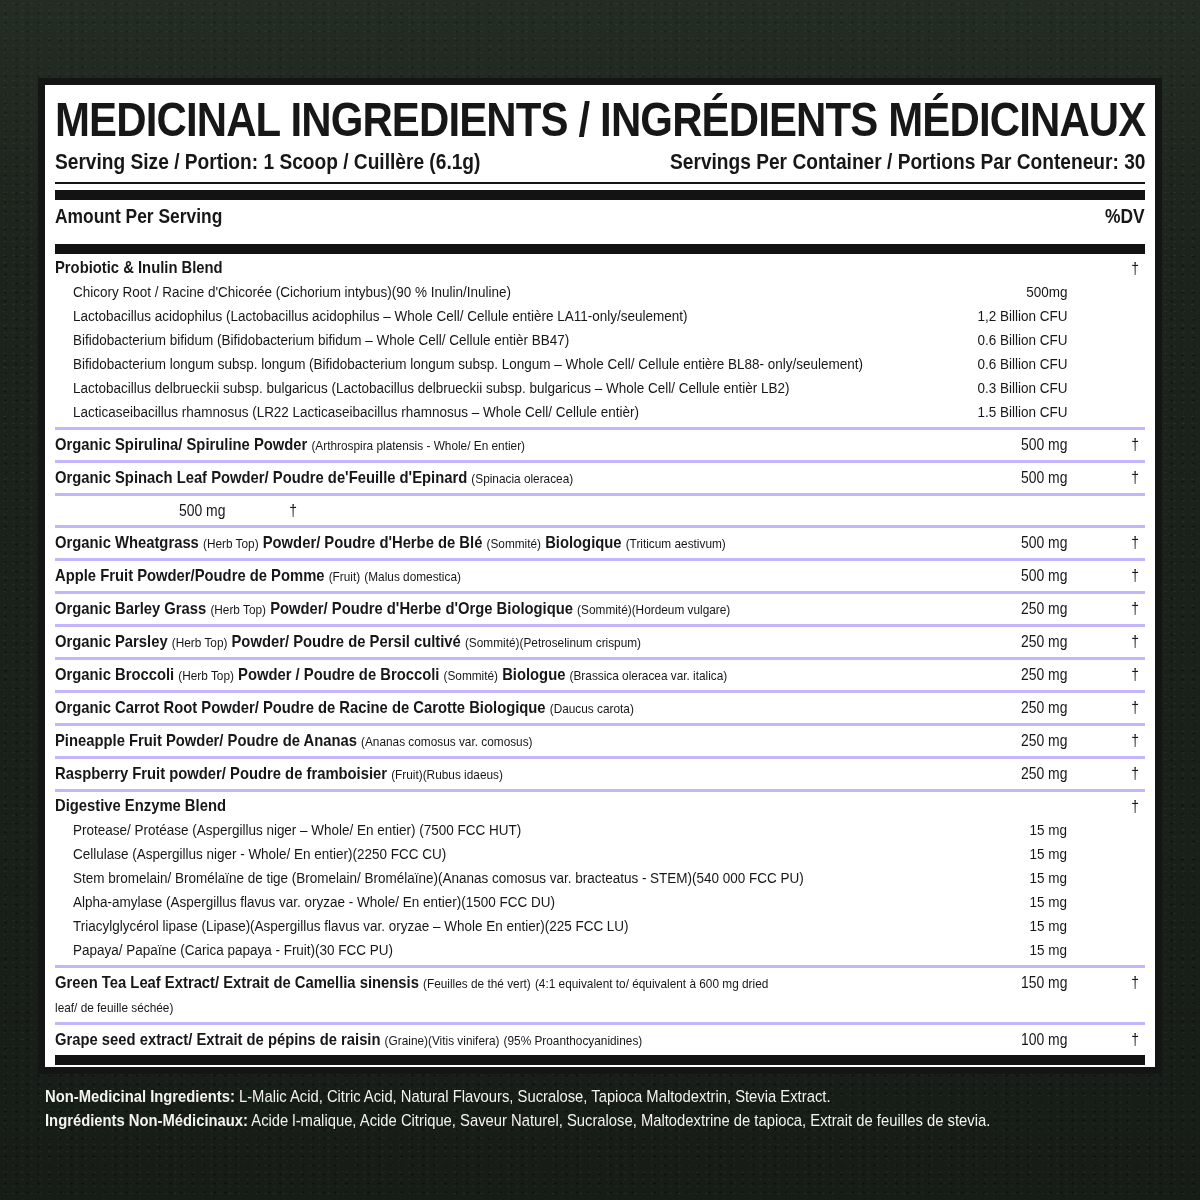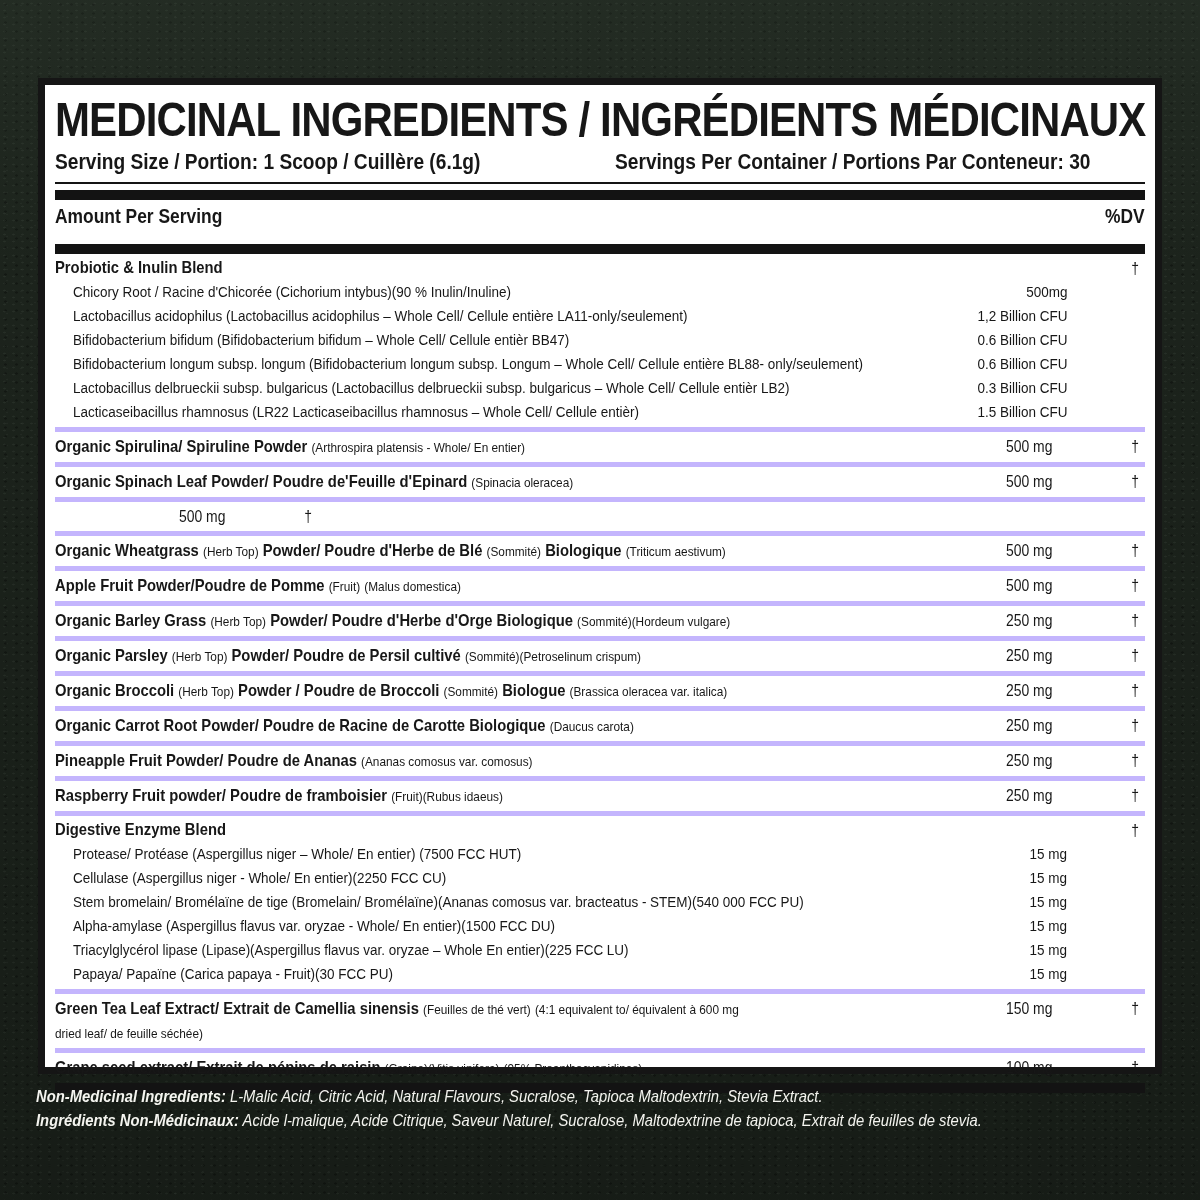--- a/index.html
+++ b/index.html
@@ -24,7 +24,7 @@
   .ta{transform-origin:100% 50%;}
   .t.wrap{white-space:normal;}
   .title{font-size:49px;font-weight:800;letter-spacing:-1px;line-height:56px;margin:4px 6px 2px 0;}
-  .serving{display:flex;align-items:baseline;font-size:22px;font-weight:700;line-height:26px;margin:2px 0 7px 0;}
+  .serving{display:flex;justify-content:space-between;align-items:baseline;font-size:22px;font-weight:700;line-height:26px;margin:2px 0 7px 0;}
   .rule-thin{height:2px;background:#141414;}
   .bar{height:10px;background:#131313;margin-top:6px;}
   .bar.tight{margin-top:0;}

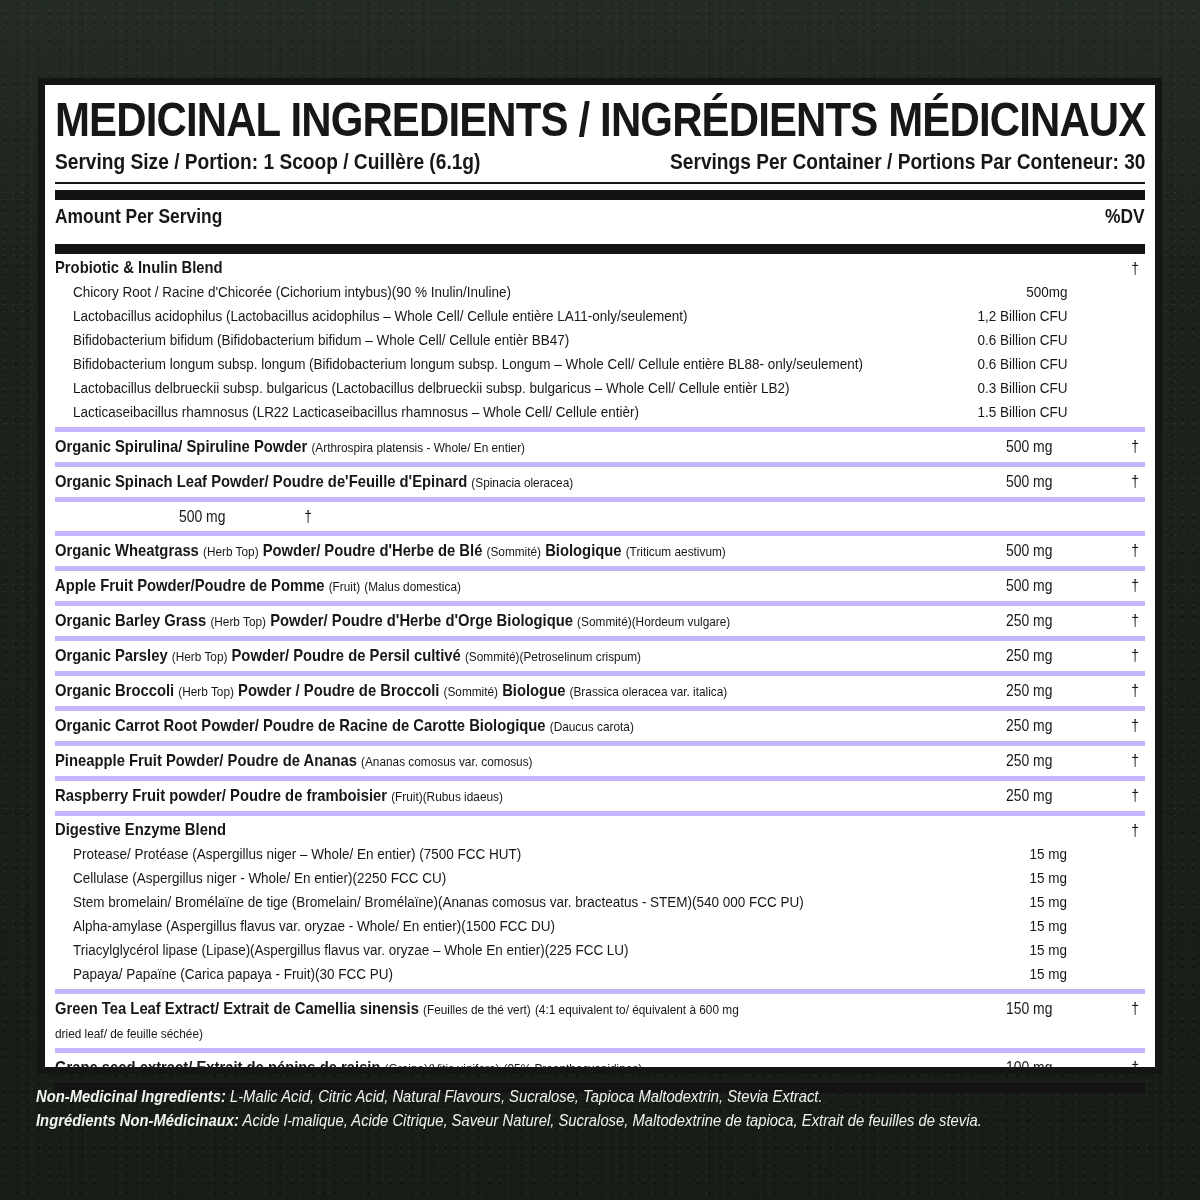--- a/index.html
+++ b/index.html
@@ -29,7 +29,7 @@
   .bar{height:10px;background:#131313;margin-top:6px;}
   .bar.tight{margin-top:0;}
   .header-row{display:flex;justify-content:space-between;align-items:center;font-size:20px;font-weight:700;padding:5px 0 16px 0;}
-  #rows .row{border-bottom:5px solid #c4b5fd;padding:3px 0;}
+  #rows .row{border-bottom:3px solid #c4b5fd;padding:3px 0;}
   #rows .row:last-child{border-bottom:none;}
   .line{display:flex;align-items:flex-start;}
   .cell{box-sizing:border-box;}

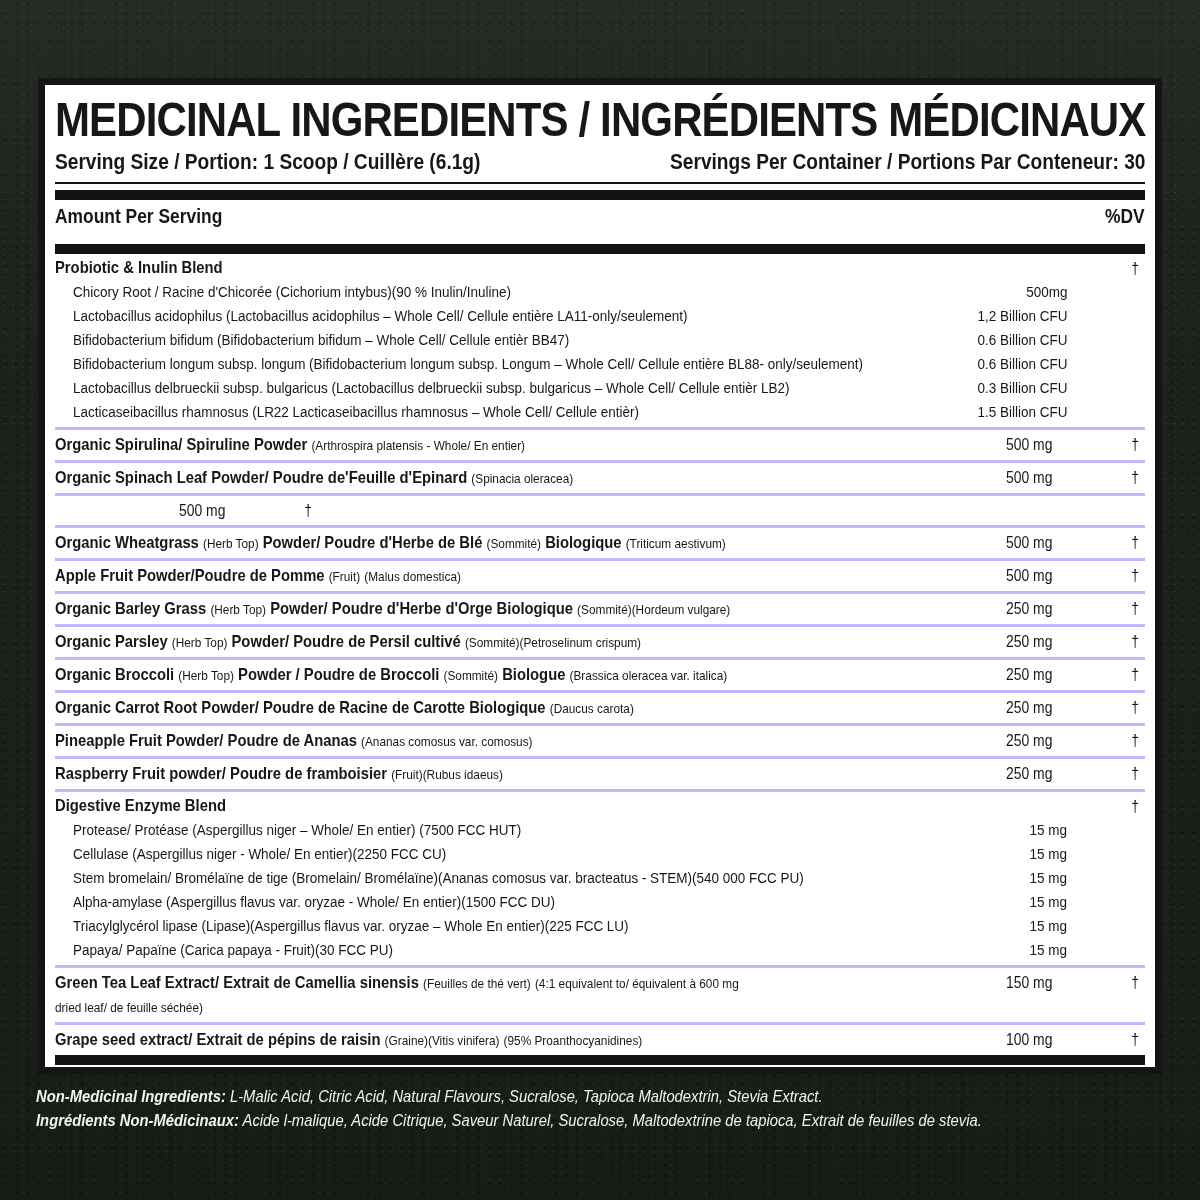--- a/index.html
+++ b/index.html
@@ -38,7 +38,7 @@
   .cell.dv{width:78px;text-align:right;padding-right:6px;}
   .cell.amt .t,.cell.dv .t{font-size:16px;font-weight:400;line-height:23px;}
   .line.blend-title{font-size:17px;font-weight:700;line-height:22px;}
-  .line.single{font-size:17px;font-weight:700;line-height:23px;gap:15px;}
+  .line.single{font-size:17px;font-weight:700;line-height:23px;}
   .line.sub{font-size:15.5px;font-weight:400;line-height:24px;}
   .line.sub .cell.name{padding-left:18px;}
   .line.sub .cell.amt .t{font-size:15.5px;line-height:24px;}

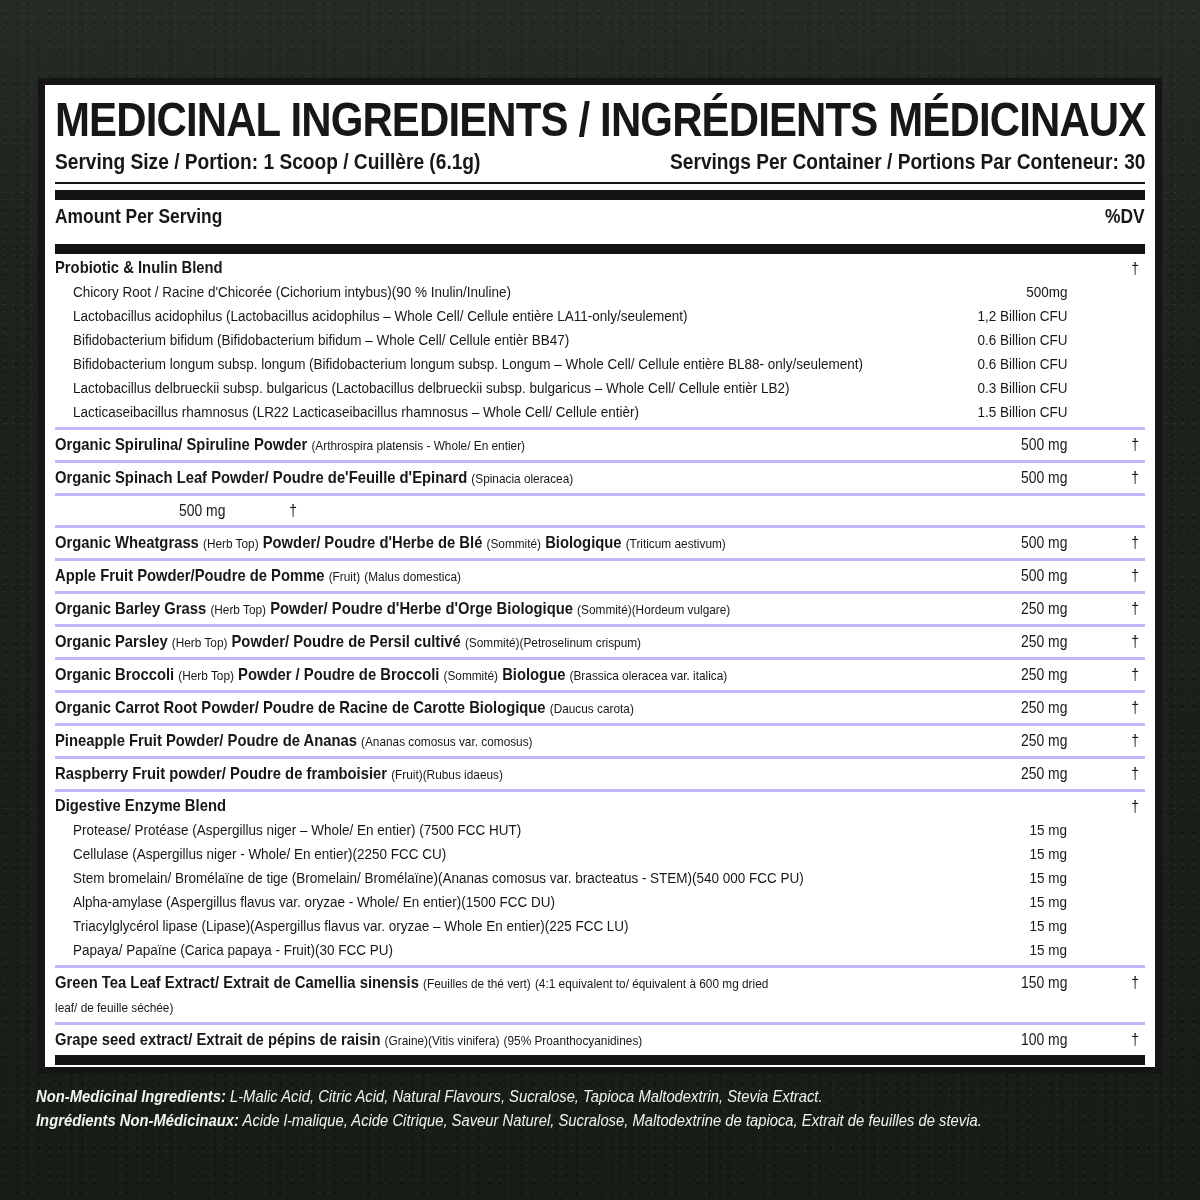--- a/index.html
+++ b/index.html
@@ -44,7 +44,7 @@
   .line.sub .cell.amt .t{font-size:15.5px;line-height:24px;}
   .paren{font-size:0.8em;font-weight:400;}
   .footnote{font-size:17px;font-weight:500;padding:6px 0 0 0;line-height:22px;}
-  .non-med{position:absolute;left:36px;top:1086px;width:1120px;color:#f4f4ef;font-size:17px;line-height:22px;font-style:italic;}
+  .non-med{position:absolute;left:45px;top:1086px;width:1120px;color:#f4f4ef;font-size:17px;line-height:22px;}
   .non-med .nline{margin-bottom:2px;}
   .non-med b{font-weight:700;}
 </style>

